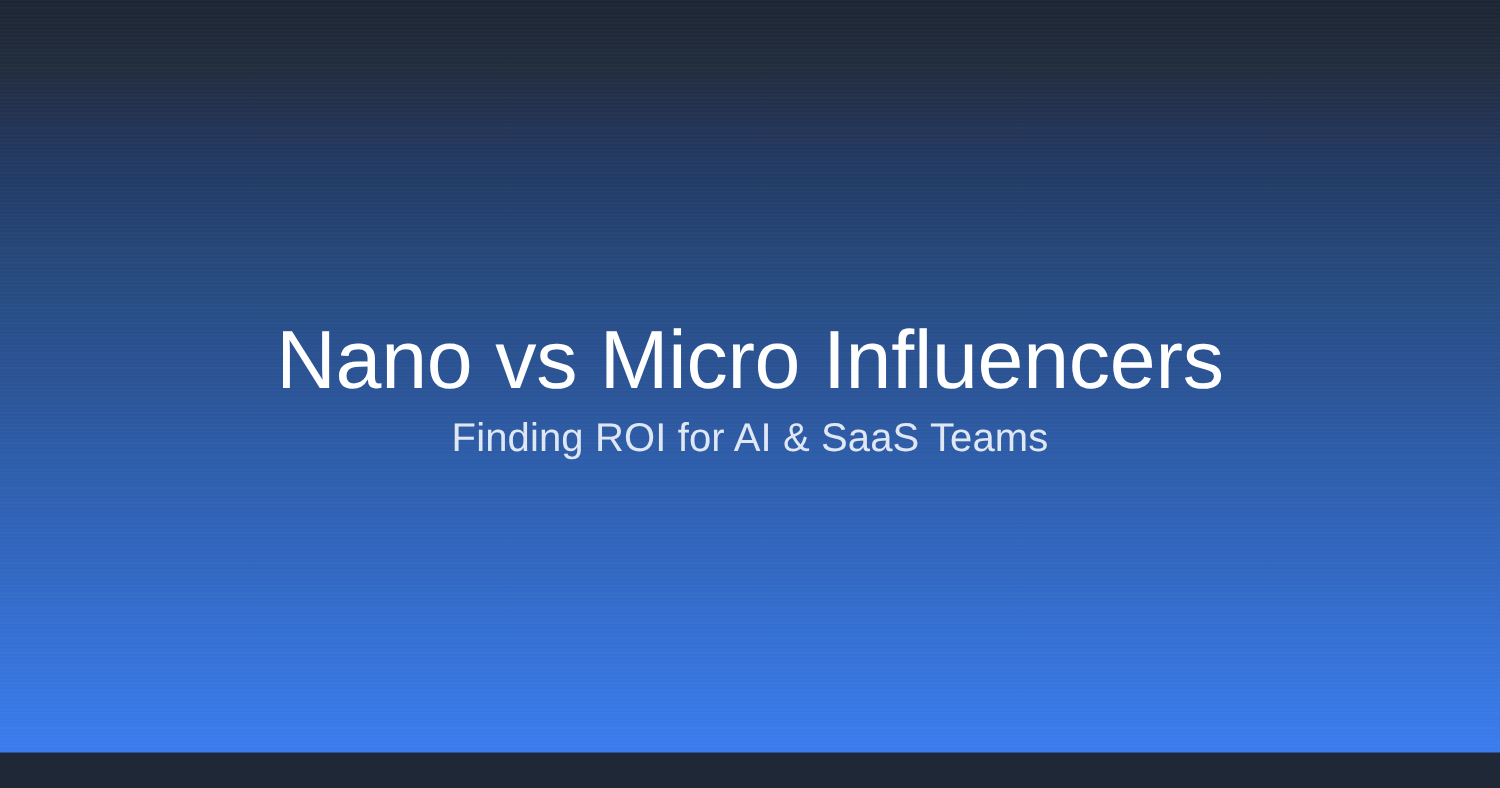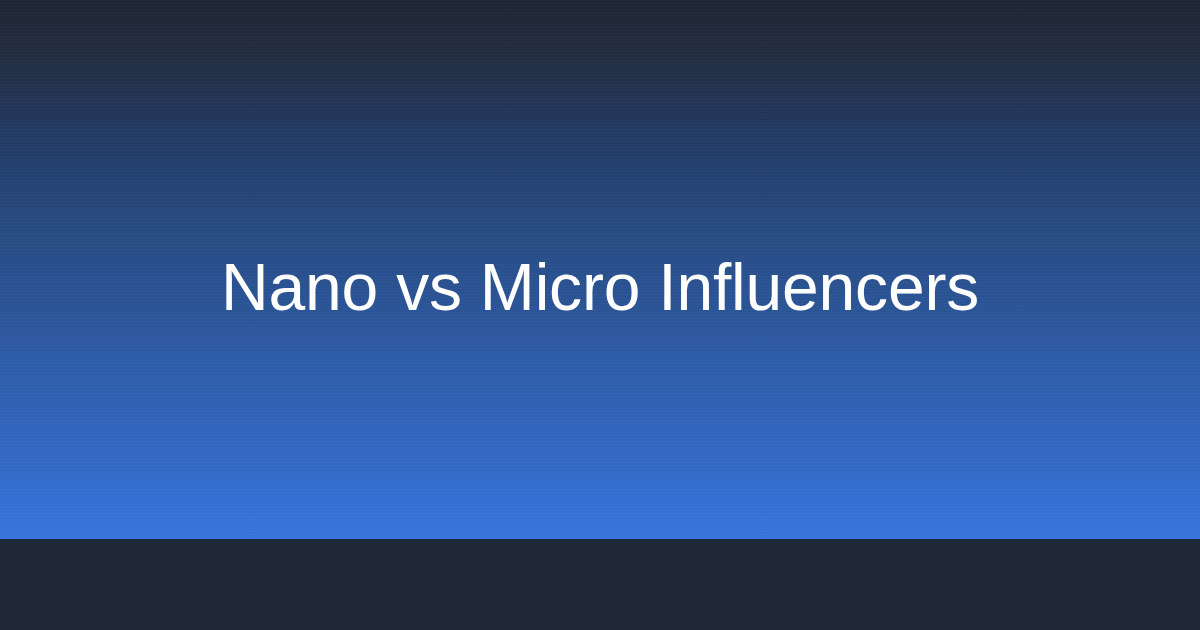--- a/index.html
+++ b/index.html
@@ -20,7 +20,7 @@
   .banner {
     position: relative;
     width: 1200px;
-    height: 539px;
+    height: 602px;
     box-sizing: border-box;
     overflow: hidden;
     display: flex;

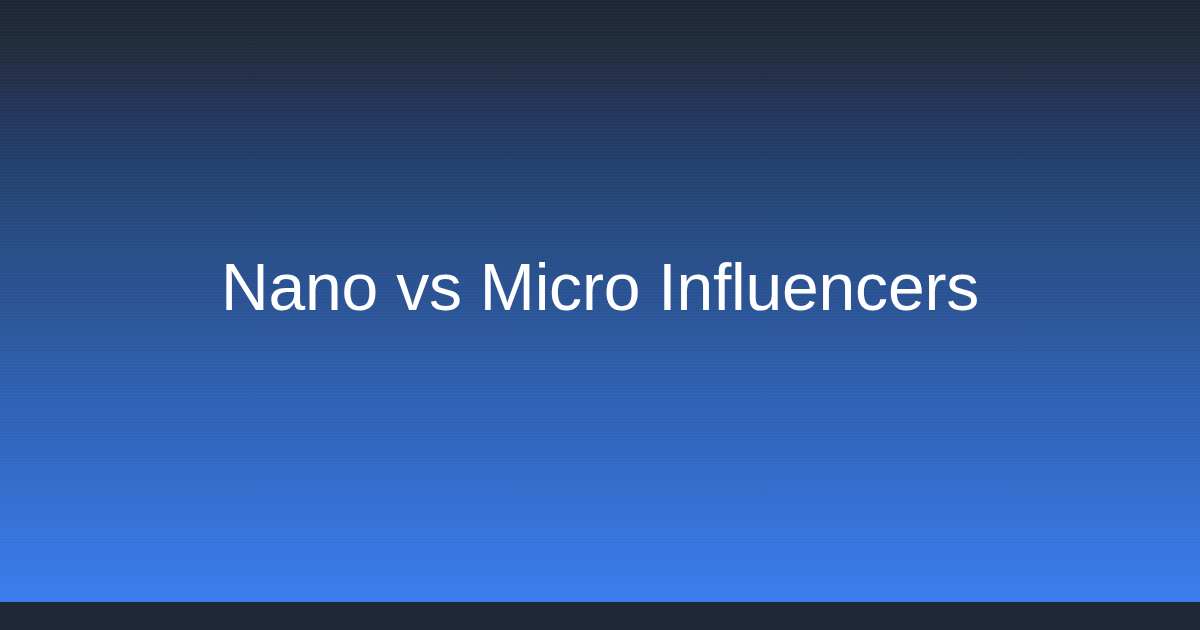--- a/index.html
+++ b/index.html
@@ -106,6 +106,7 @@
 
   <div class="banner-content">
     <h1 class="banner-title">Nano vs Micro Influencers</h1>
+    <p class="banner-subtitle">Finding ROI for AI &amp; SaaS Teams</p>
   </div>
 
 </div>

